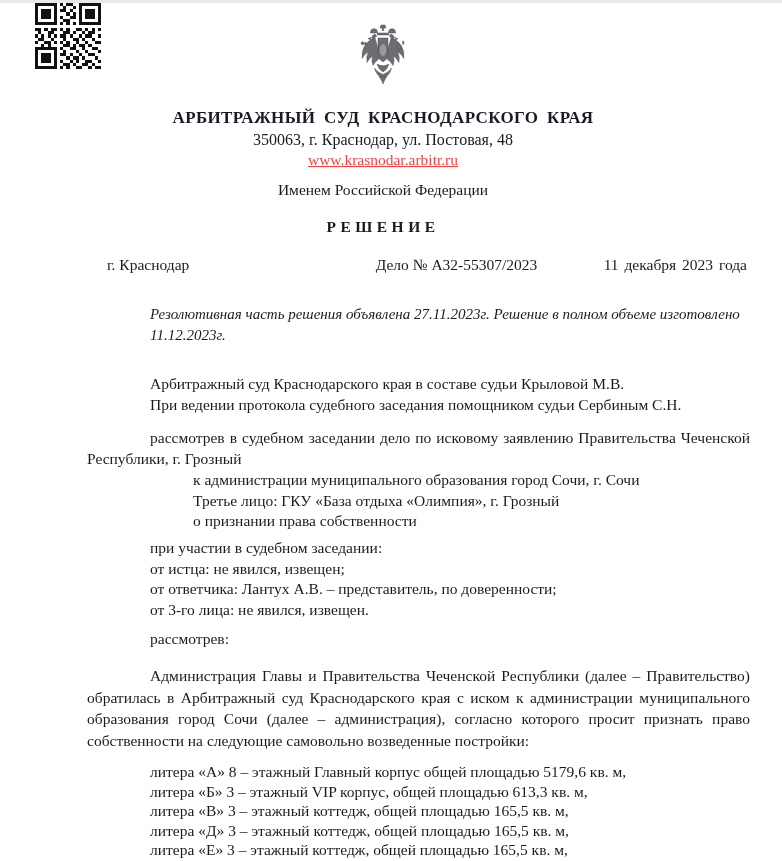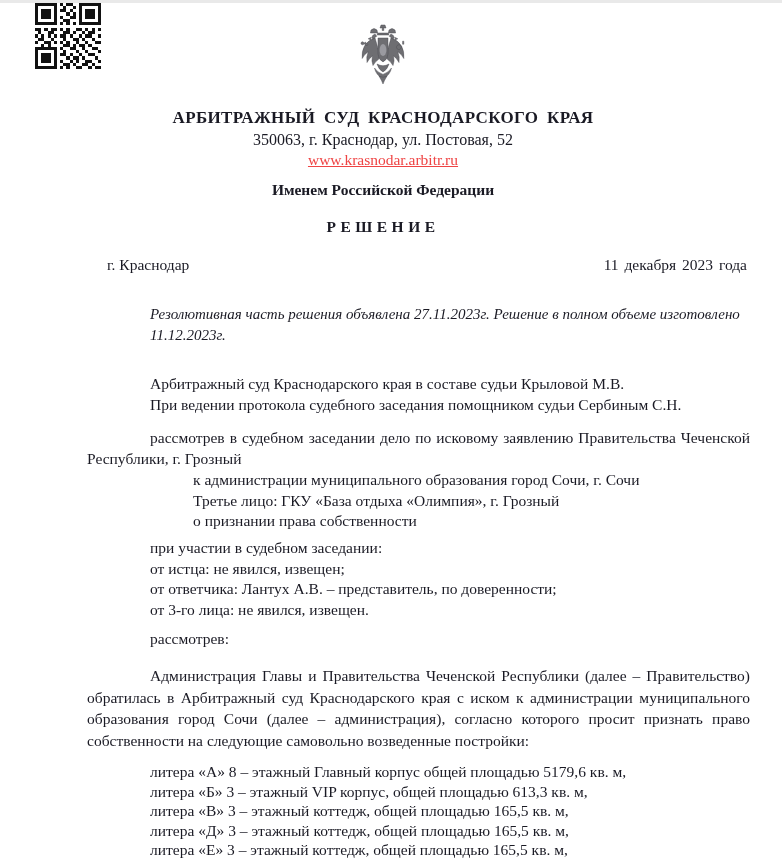--- a/index.html
+++ b/index.html
@@ -323,7 +323,7 @@
 
   <div class="hdr">
     <div class="court-title">АРБИТРАЖНЫЙ  СУД  КРАСНОДАРСКОГО КРАЯ</div>
-    <div class="court-address">350063, г. Краснодар, ул. Постовая, 52</div>
+    <div class="court-address">350063, г. Краснодар, ул. Постовая, 48</div>
     <div>
       <a class="court-url" href="#">www.krasnodar.arbitr.ru</a>
     </div>

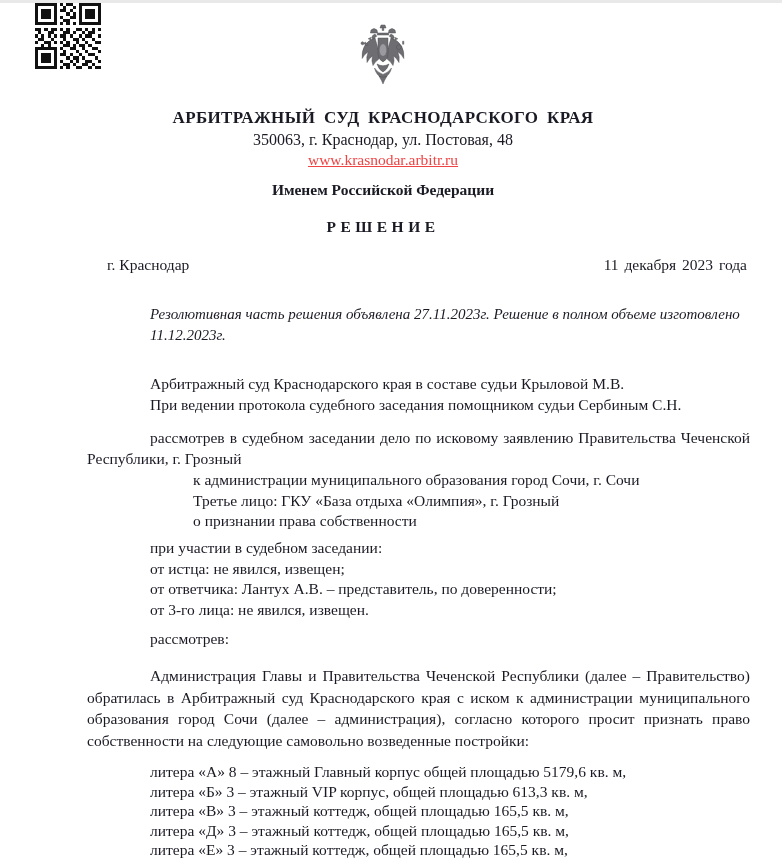--- a/index.html
+++ b/index.html
@@ -85,7 +85,7 @@
     top: 181px;
     text-align: center;
     font-size: 15.5px;
-    font-weight: bold;
+    font-weight: normal;
   }
   .reshenie {
     position: absolute;

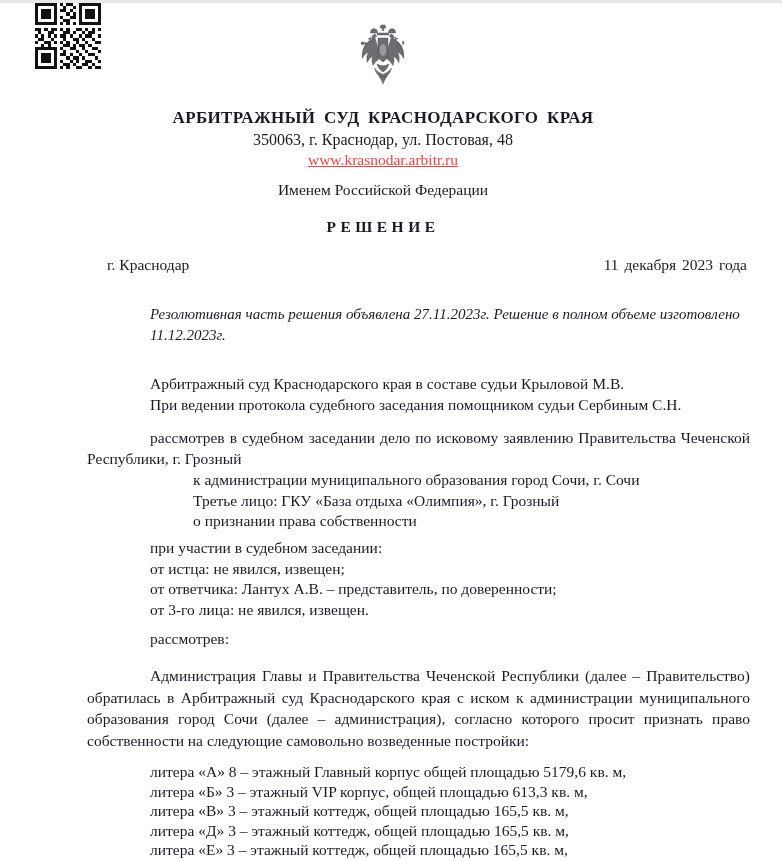--- a/index.html
+++ b/index.html
@@ -335,6 +335,7 @@
 
   <div class="case-line">
     <span class="city">г. Краснодар</span>
+    <span class="case-no">Дело № А32-55307/2023</span>
     <span class="case-date">11  декабря  2023 года</span>
   </div>
 

